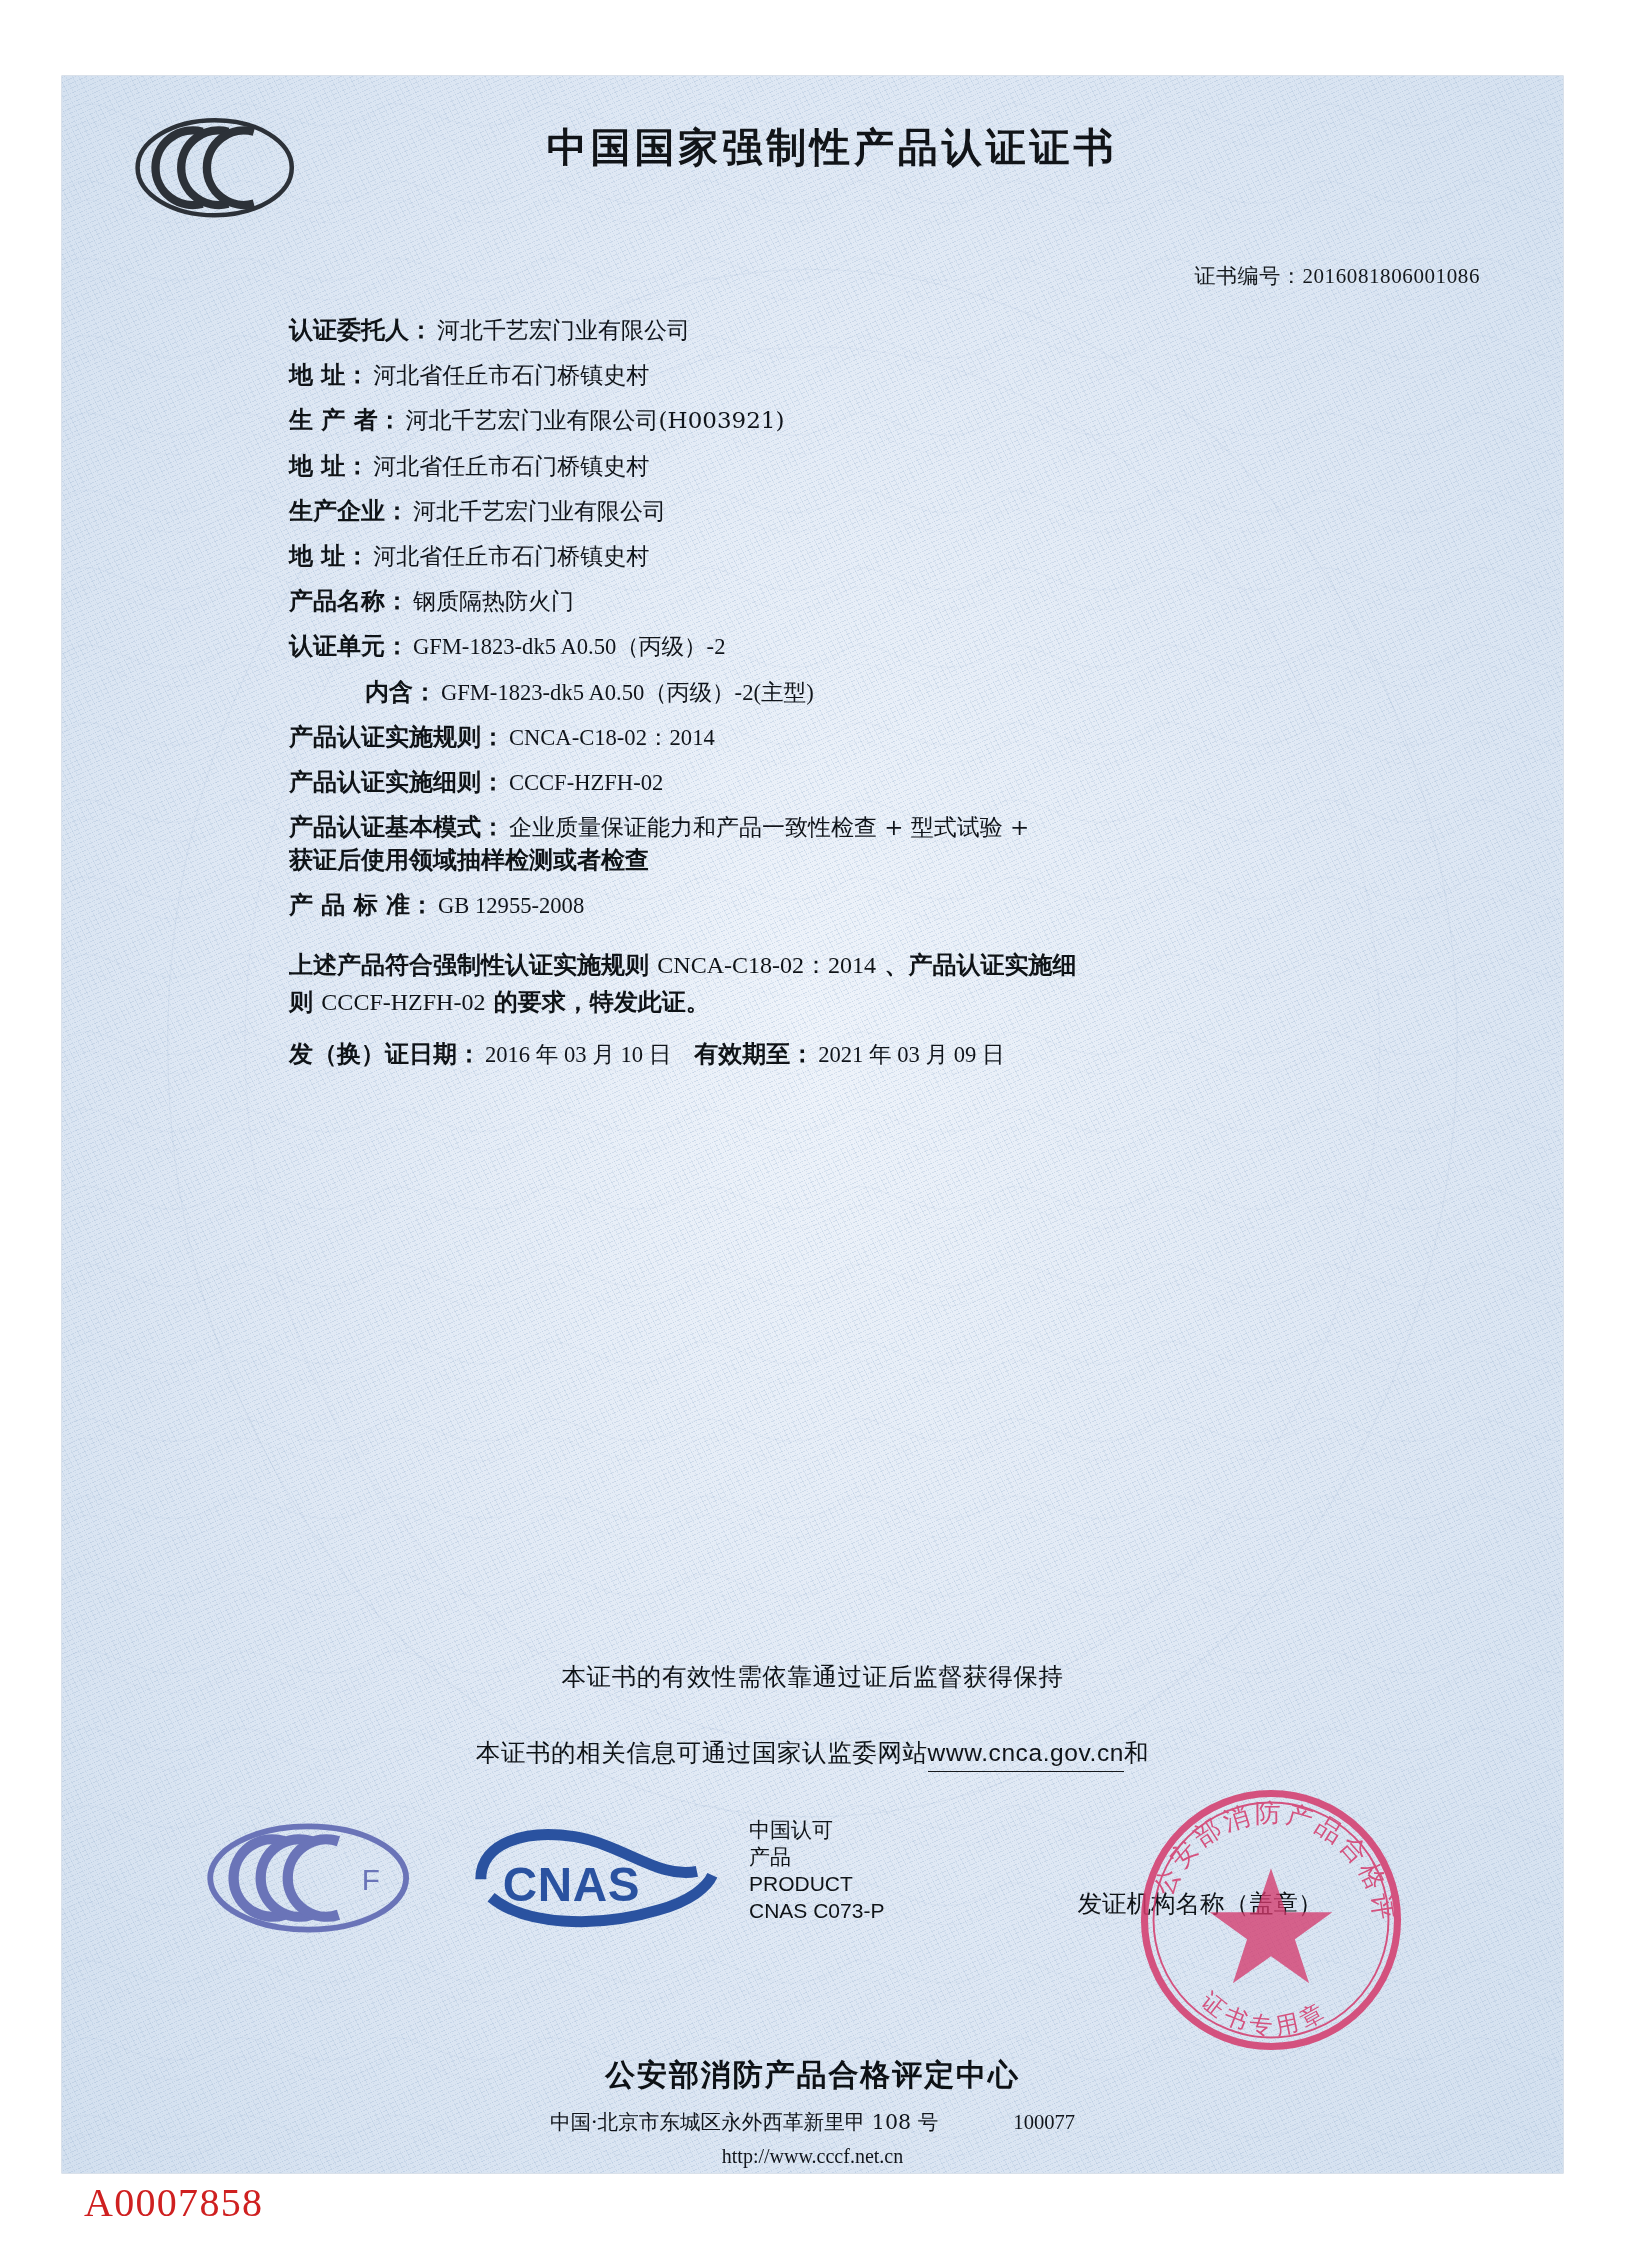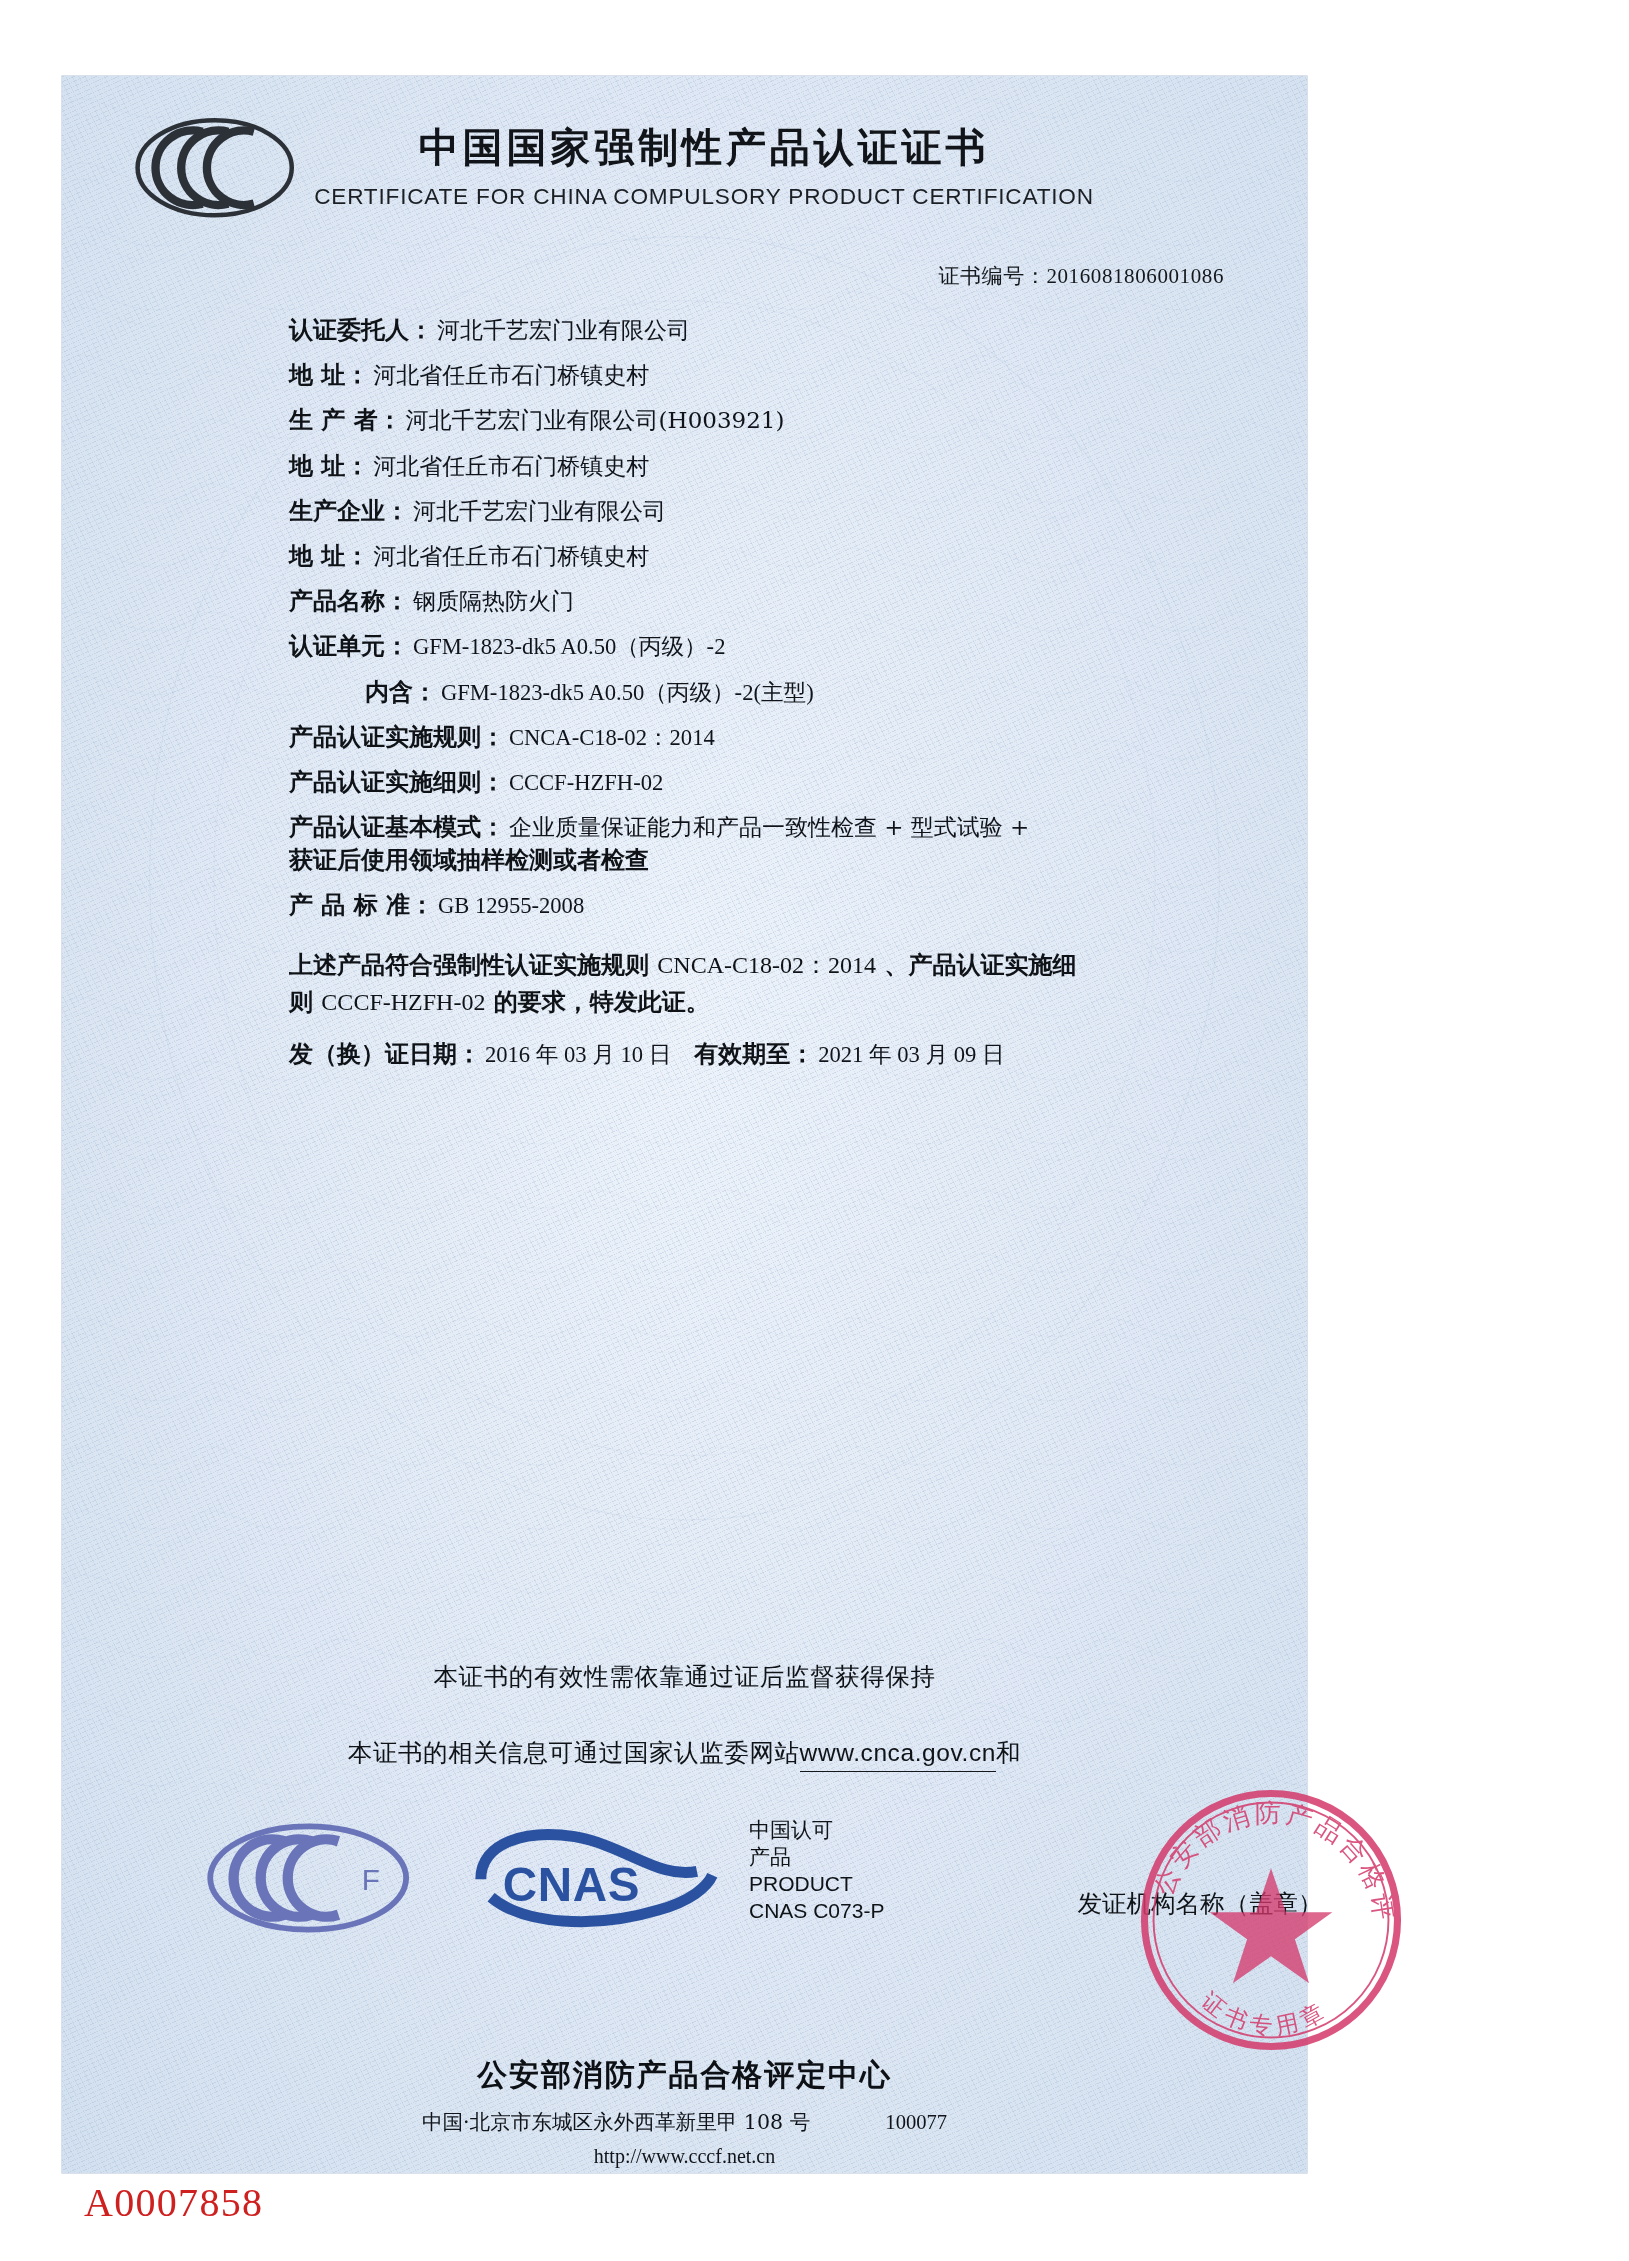--- a/index.html
+++ b/index.html
@@ -20,7 +20,7 @@
     position: absolute;
     left: 62px;
     top: 76px;
-    width: 1245px;
+    width: 1501px;
     height: 2097px;
     background:
       repeating-linear-gradient(

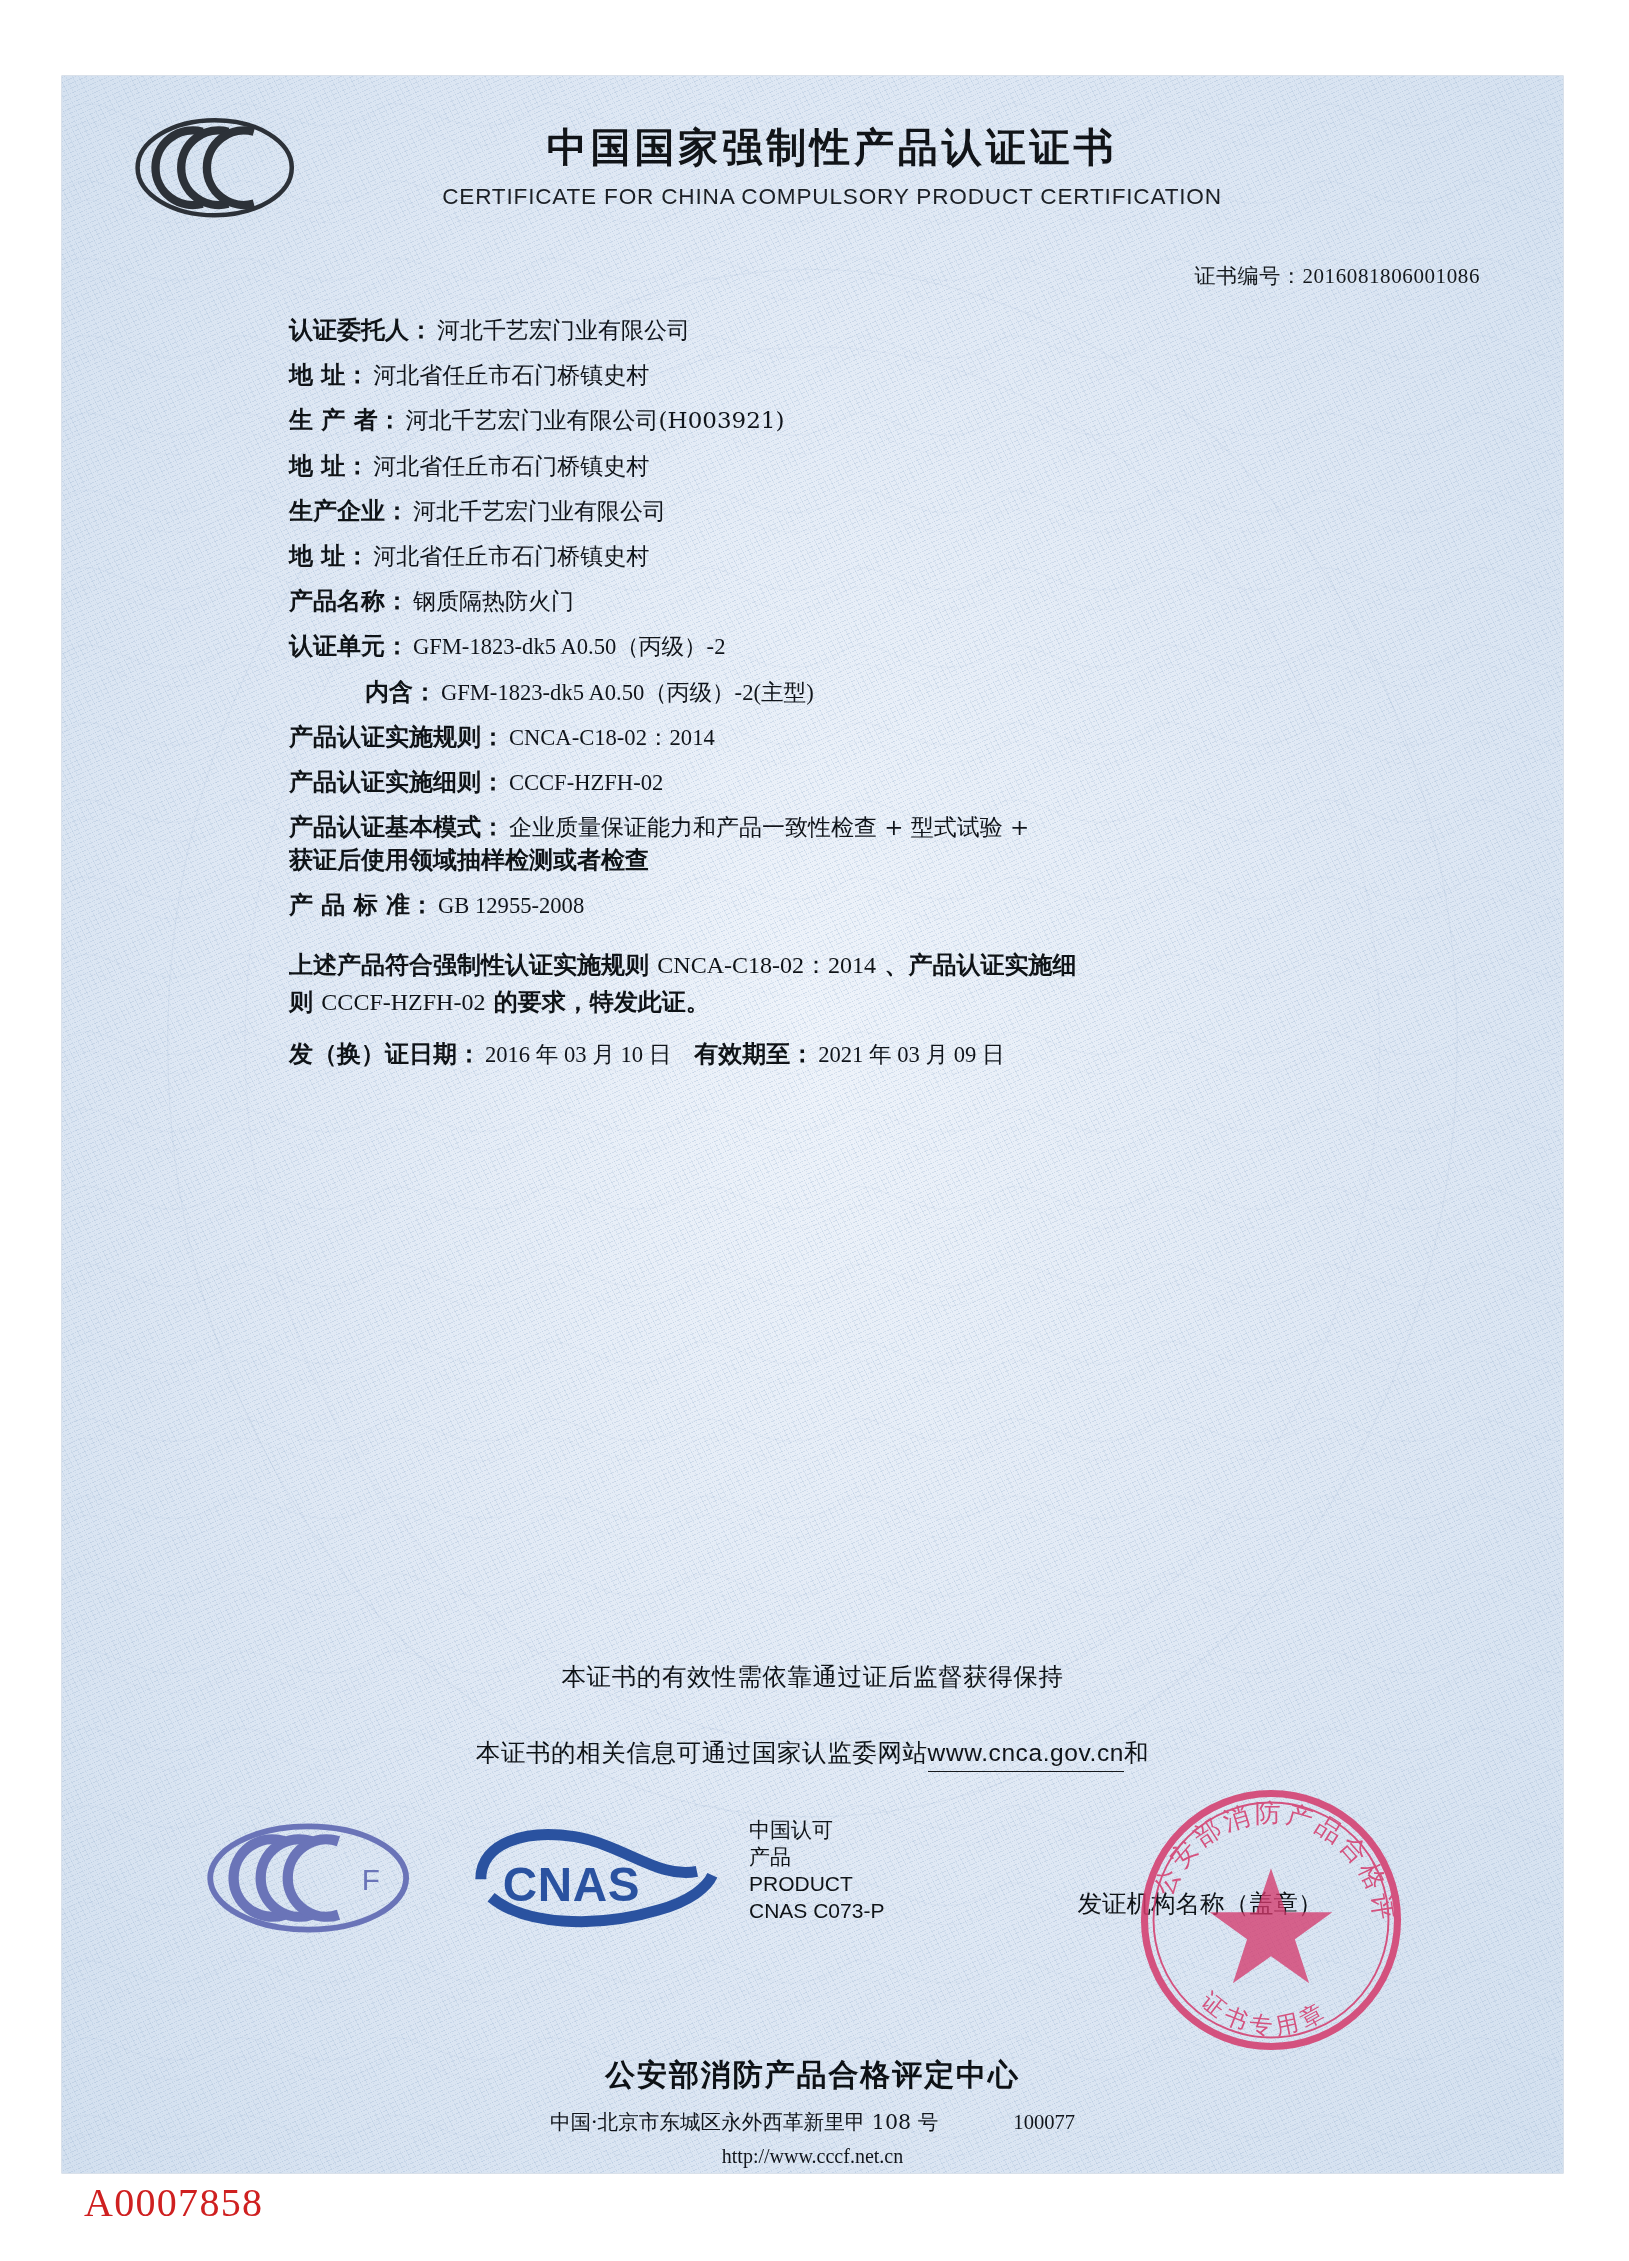--- a/index.html
+++ b/index.html
@@ -290,7 +290,6 @@
     </svg>
 
     <div id="title-zh">中国国家强制性产品认证证书</div>
-    <div id="title-en">CERTIFICATE FOR CHINA COMPULSORY PRODUCT CERTIFICATION</div>
 
     <div id="cert-no">
       <span>证书编号：</span><span>2016081806001086</span>

